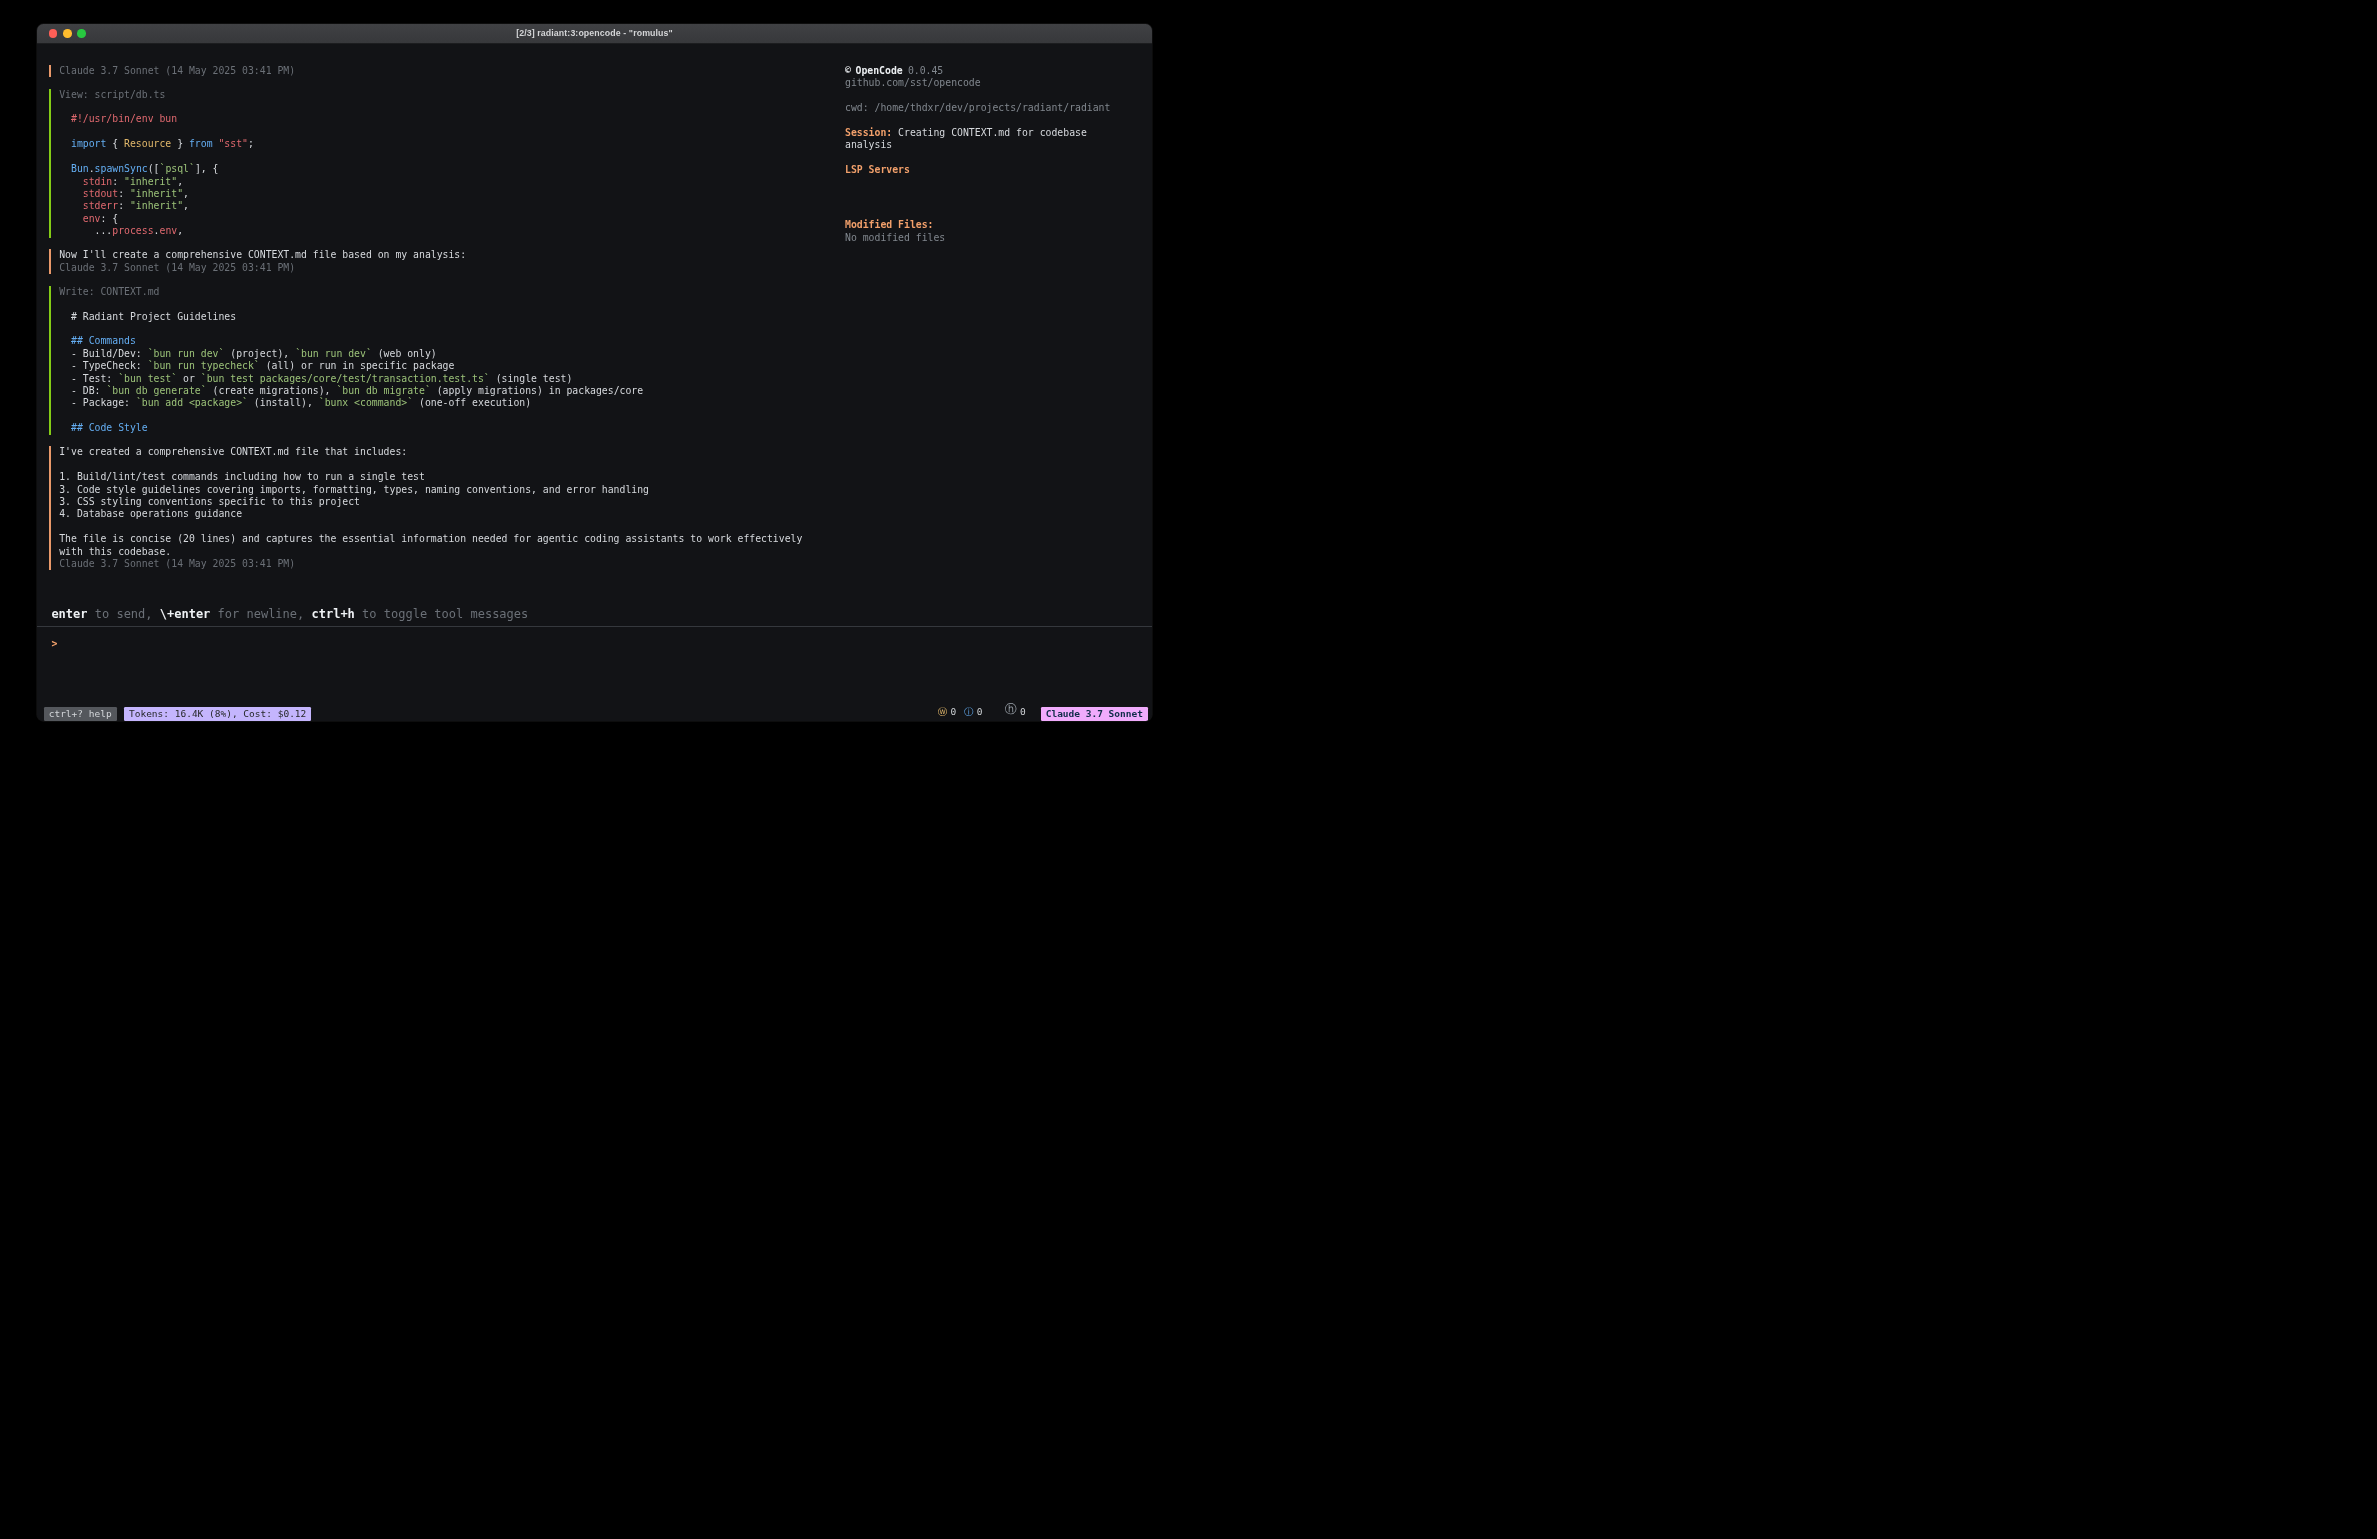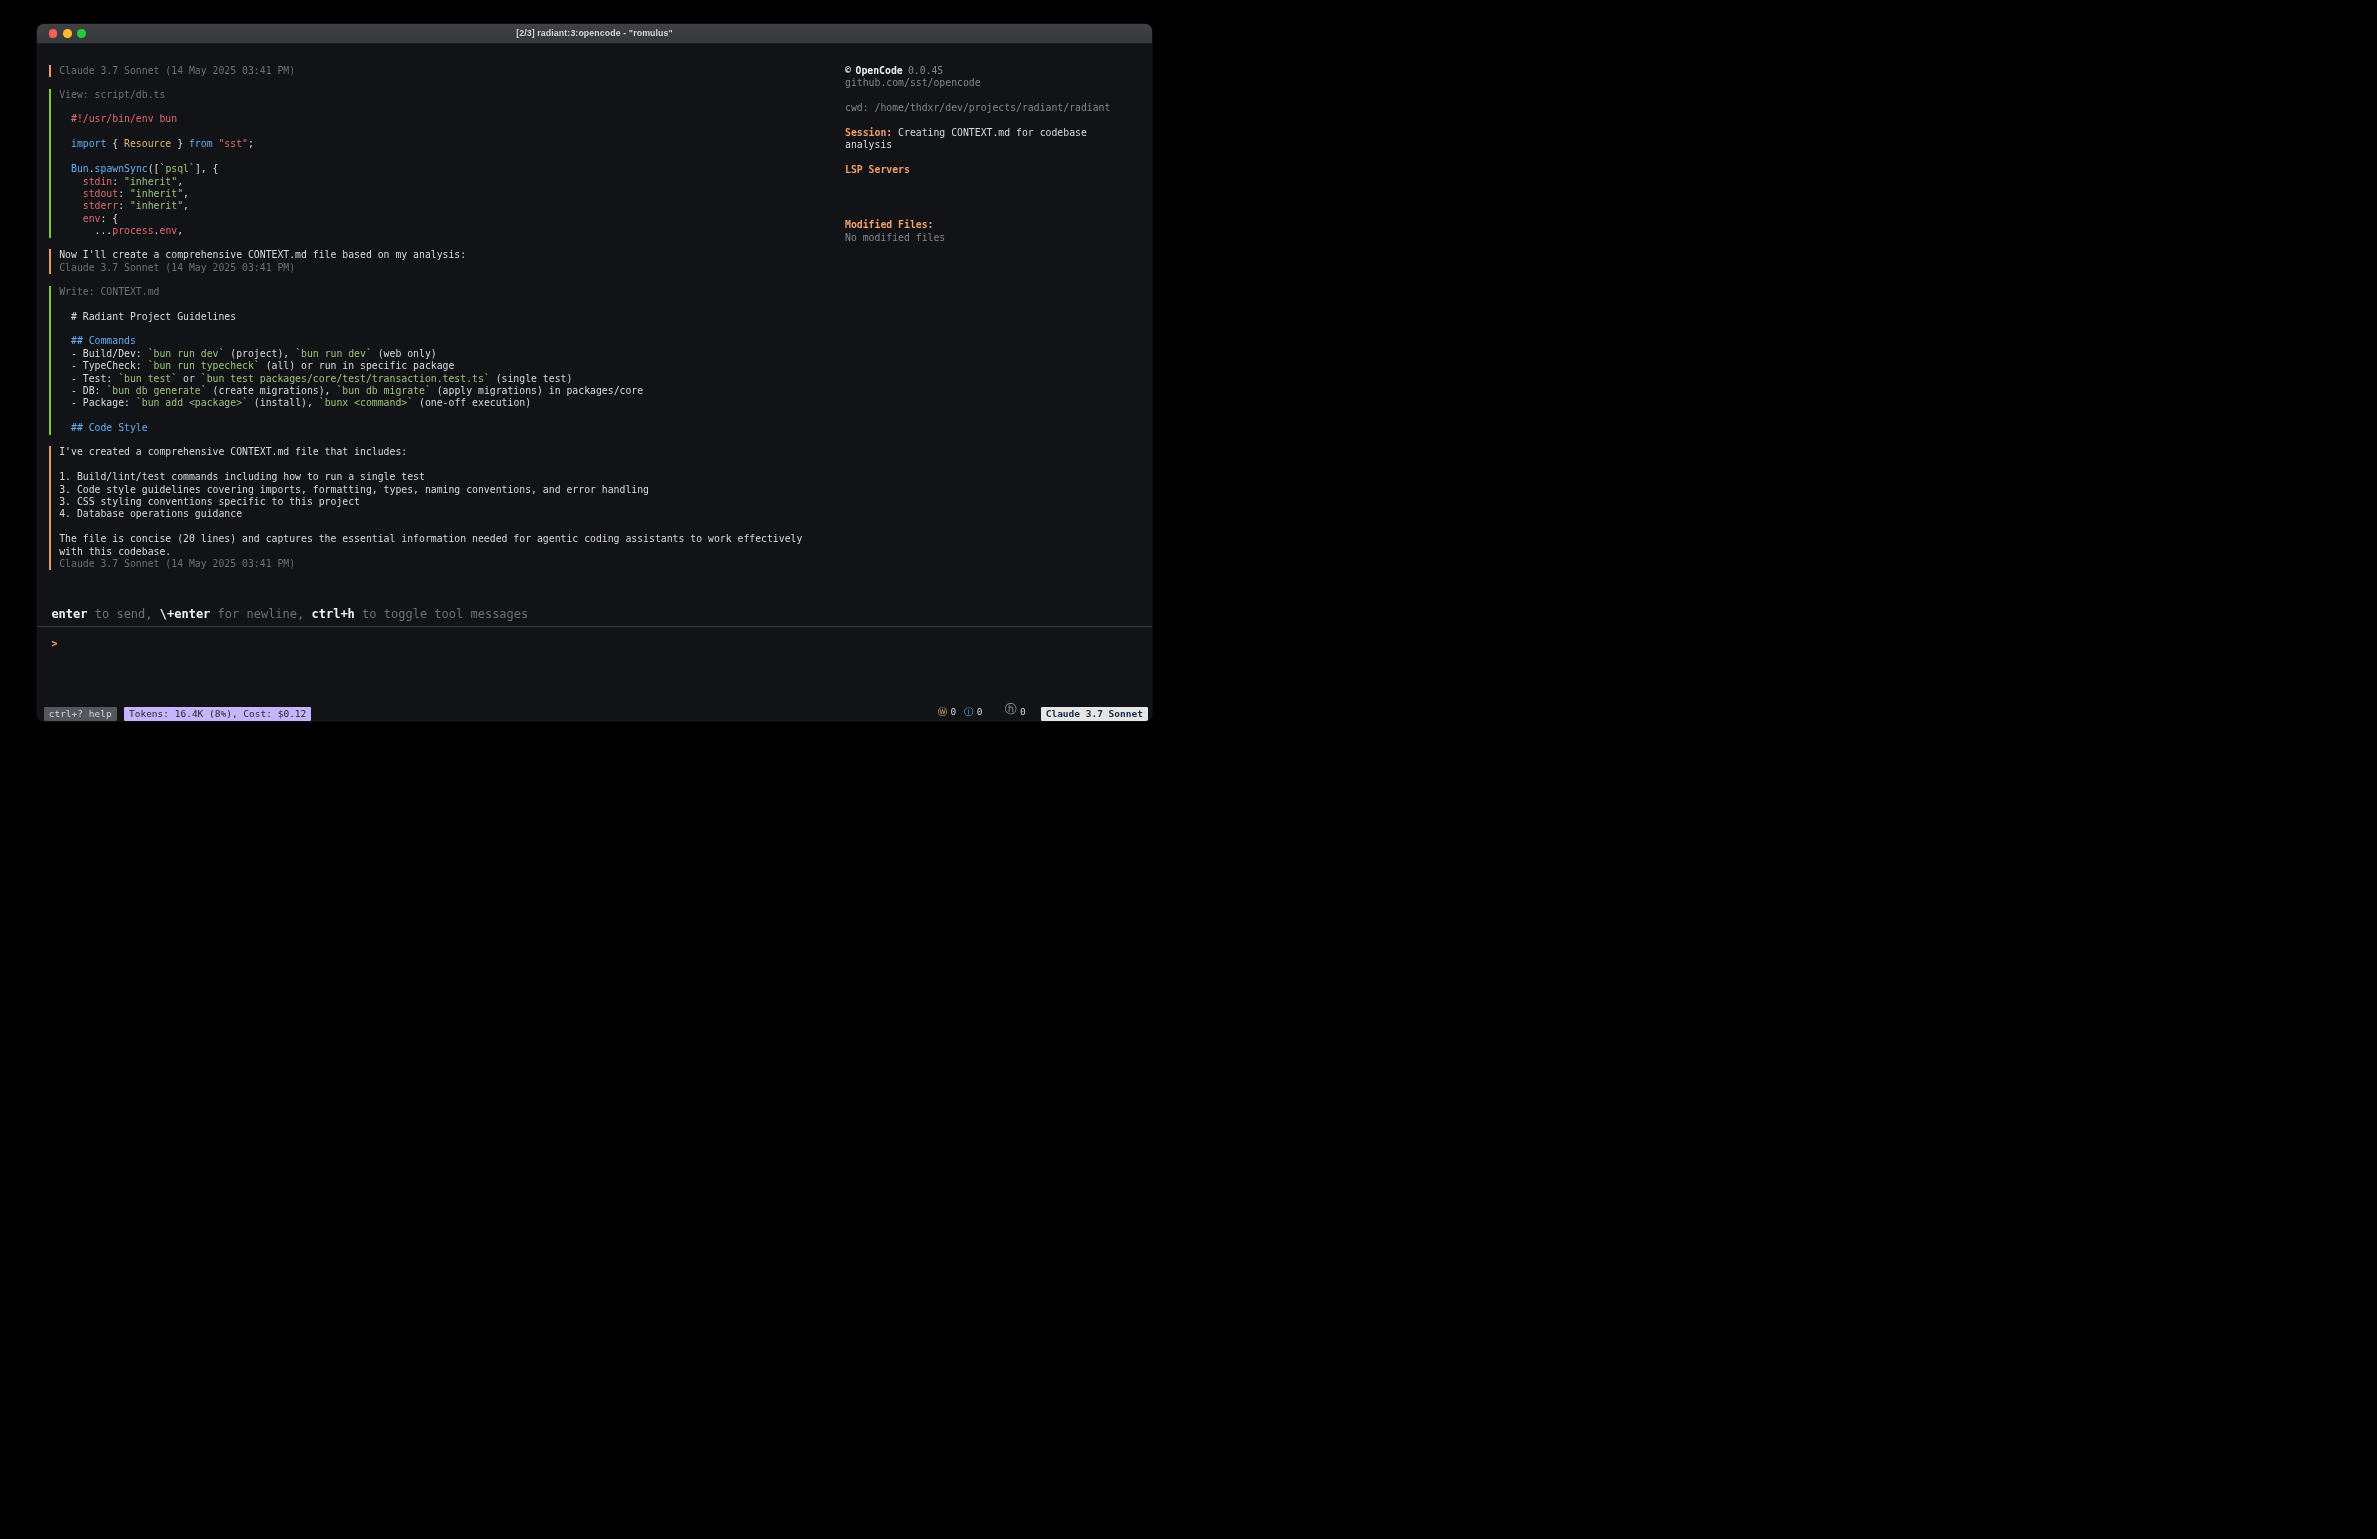--- a/index.html
+++ b/index.html
@@ -71,7 +71,7 @@
   .chip { padding:0 5.2px; border-radius:1.3px; white-space:pre; }
   .chip.help   { background:#54575c; color:#d4d7da; }
   .chip.tokens { background:#c4b5fd; color:#26282a; }
-  .chip.model  { background:#e5e5e5; color:#0f2c49; font-weight:bold; }
+  .chip.model  { background:#f0abfc; color:#0f2c49; font-weight:bold; }
   .sb-spacer { flex:1; }
   .diag { display:flex; align-items:center; gap:7.8px; margin-right:7.8px; color:#cfd3d7; }
   .diag-item { display:flex; align-items:center; gap:3.3px; }

